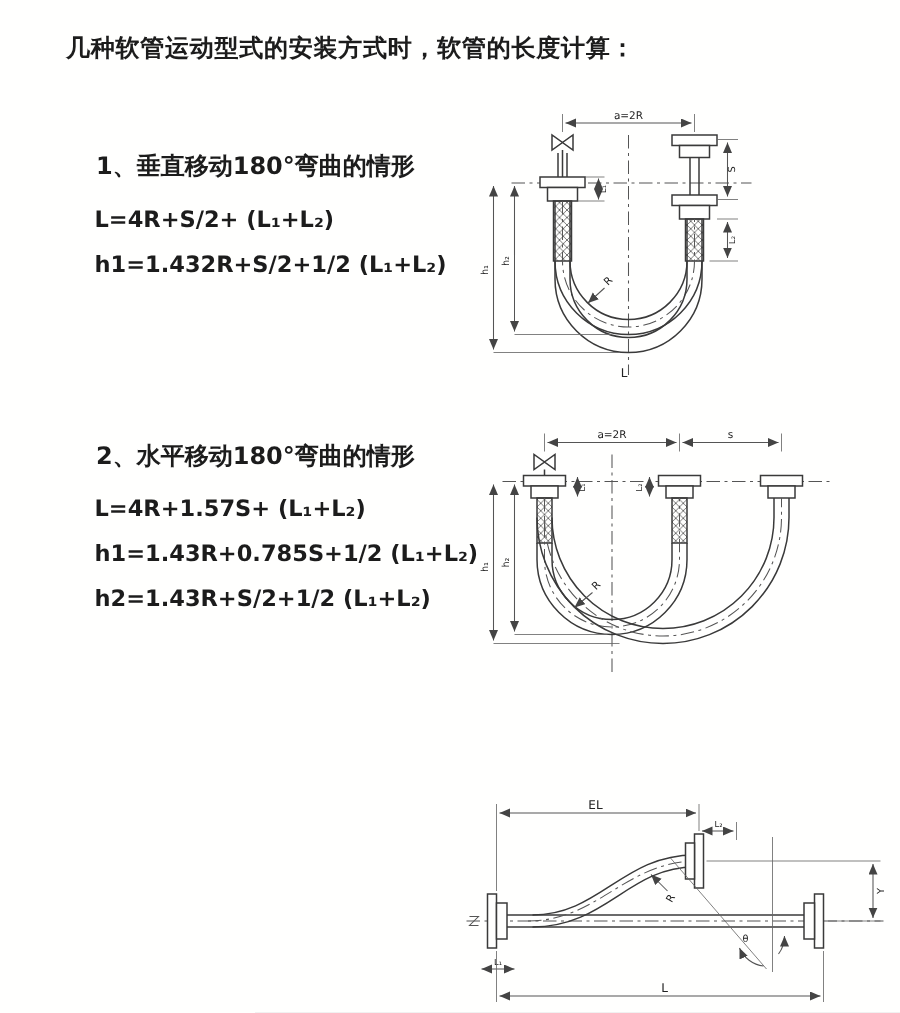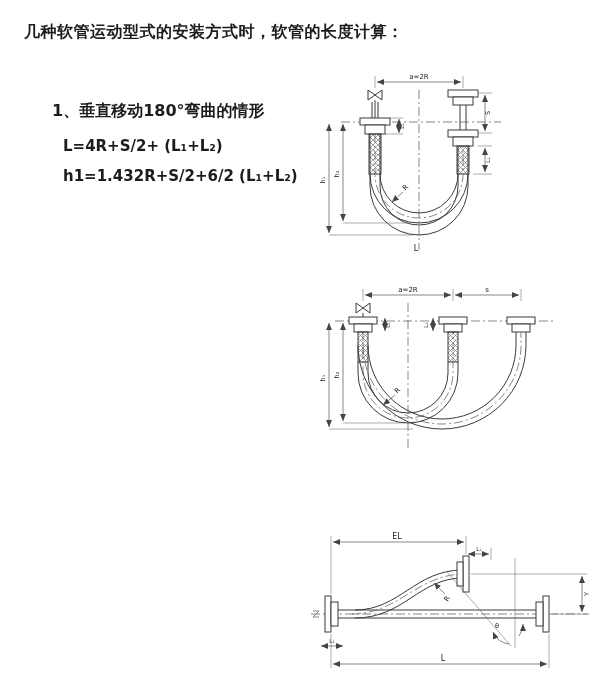--- a/index.html
+++ b/index.html
@@ -9,7 +9,7 @@
     overflow:hidden;margin:0 auto;
   }
   .doc-title{
-    position:absolute;left:24px;top:22px;font-size:16px;font-weight:bold;
+    position:absolute;left:44px;top:22px;font-size:16px;font-weight:bold;
     letter-spacing:0.5px;white-space:nowrap;
   }
   .section{position:absolute;left:48px;}

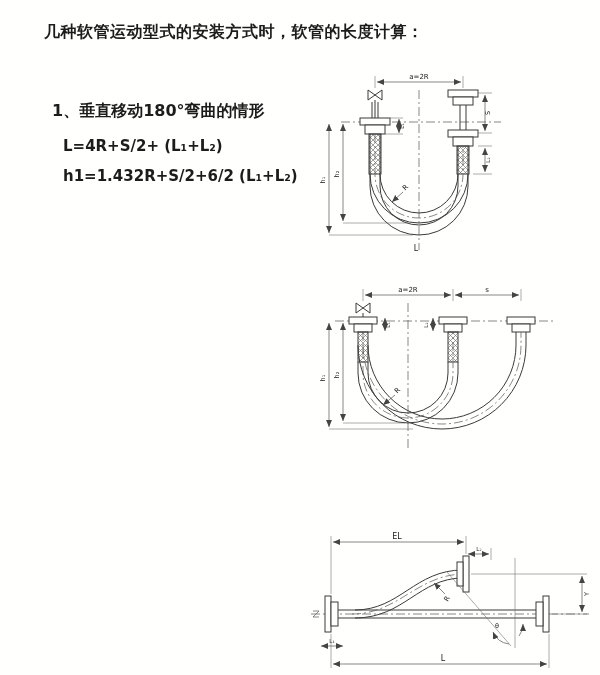--- a/index.html
+++ b/index.html
@@ -13,7 +13,7 @@
     letter-spacing:0.5px;white-space:nowrap;
   }
   .section{position:absolute;left:48px;}
-  .section .heading{font-size:16px;font-weight:bold;margin:0 0 9px 4px;white-space:nowrap;}
+  .section .heading{font-size:16px;font-weight:bold;margin:0 0 9px 16px;white-space:nowrap;}
   .section .formulas{margin-left:15px;}
   .section .formulas p{margin:0;font-size:15px;font-weight:bold;line-height:30px;white-space:nowrap;}
   #section-1{top:101px;}

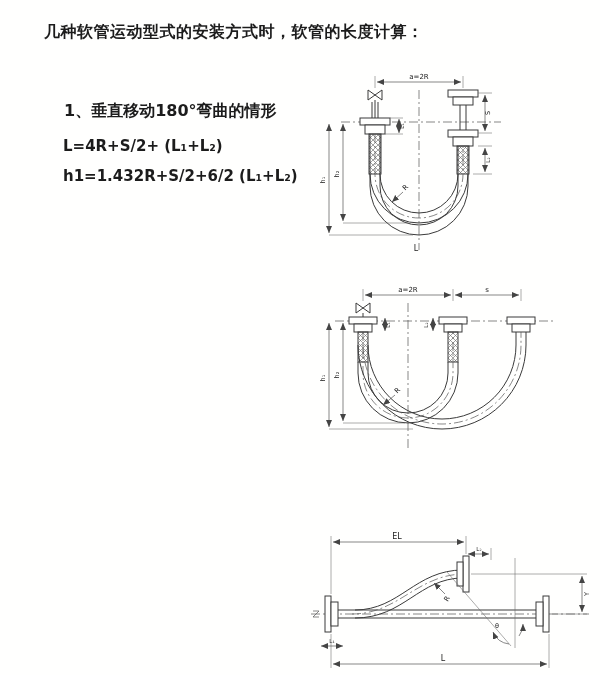--- a/index.html
+++ b/index.html
@@ -43,7 +43,7 @@
     <p class="heading">1、垂直移动180°弯曲的情形</p>
     <div class="formulas">
       <p>L=4R+S/2+ (L₁+L₂)</p>
-      <p>h1=1.432R+S/2+6/2 (L₁+L₂)</p>
+      <p>h1=1.432R+S/2+1/2 (L₁+L₂)</p>
     </div>
   </div>
 

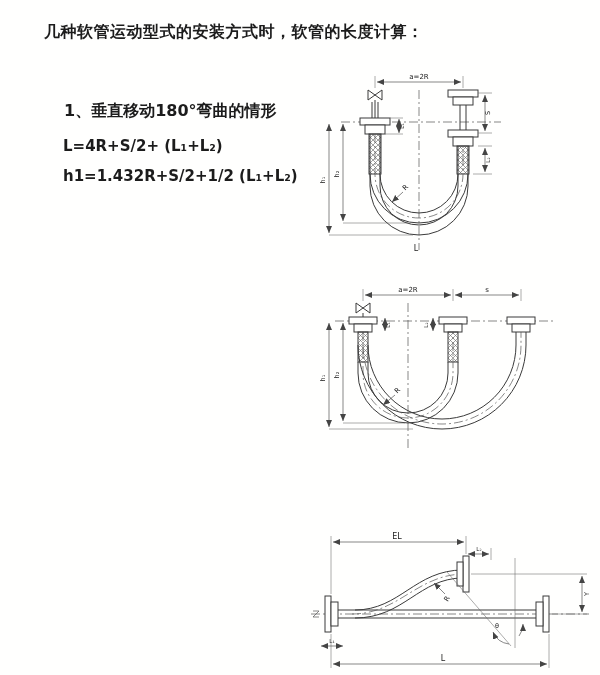--- a/index.html
+++ b/index.html
@@ -125,6 +125,14 @@
     </svg>
   </div>
 
+  <div class="section" id="section-2">
+    <p class="heading">2、水平移动180°弯曲的情形</p>
+    <div class="formulas">
+      <p>L=4R+1.57S+ (L₁+L₂)</p>
+      <p>h1=1.43R+0.785S+1/2 (L₁+L₂)</p>
+      <p>h2=1.43R+S/2+1/2 (L₁+L₂)</p>
+    </div>
+  </div>
 
   <div class="diagram" id="diagram-2">
     <svg viewBox="0 0 280 172">

